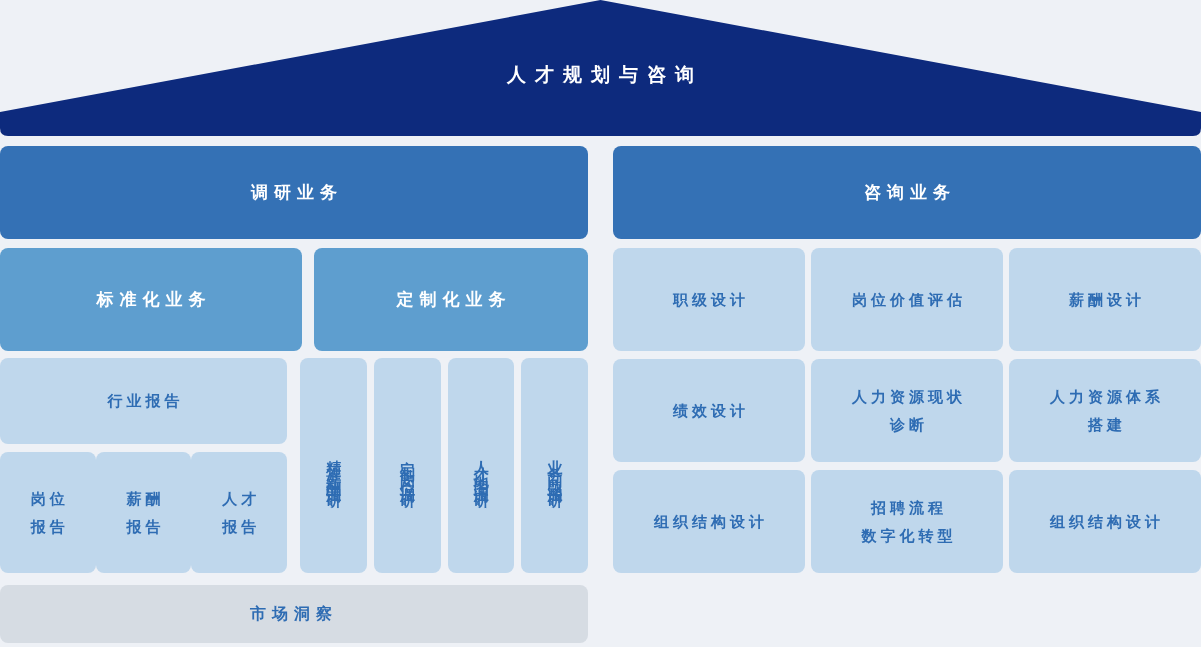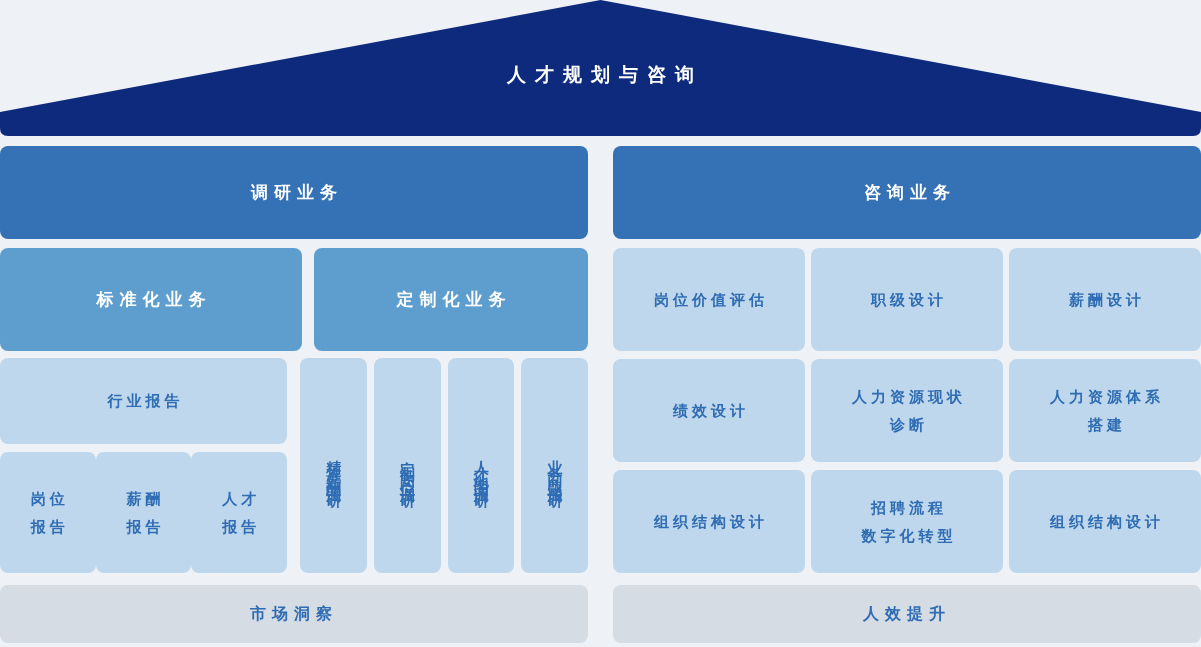--- a/index.html
+++ b/index.html
@@ -133,8 +133,8 @@
       <div class="box hdr">咨询业务</div>
 
       <div class="grid3">
+        <div class="box cell">职级设计</div>
         <div class="box cell">岗位价值评估</div>
-        <div class="box cell">职级设计</div>
         <div class="box cell">薪酬设计</div>
         <div class="box cell">绩效设计</div>
         <div class="box cell">人力资源现状

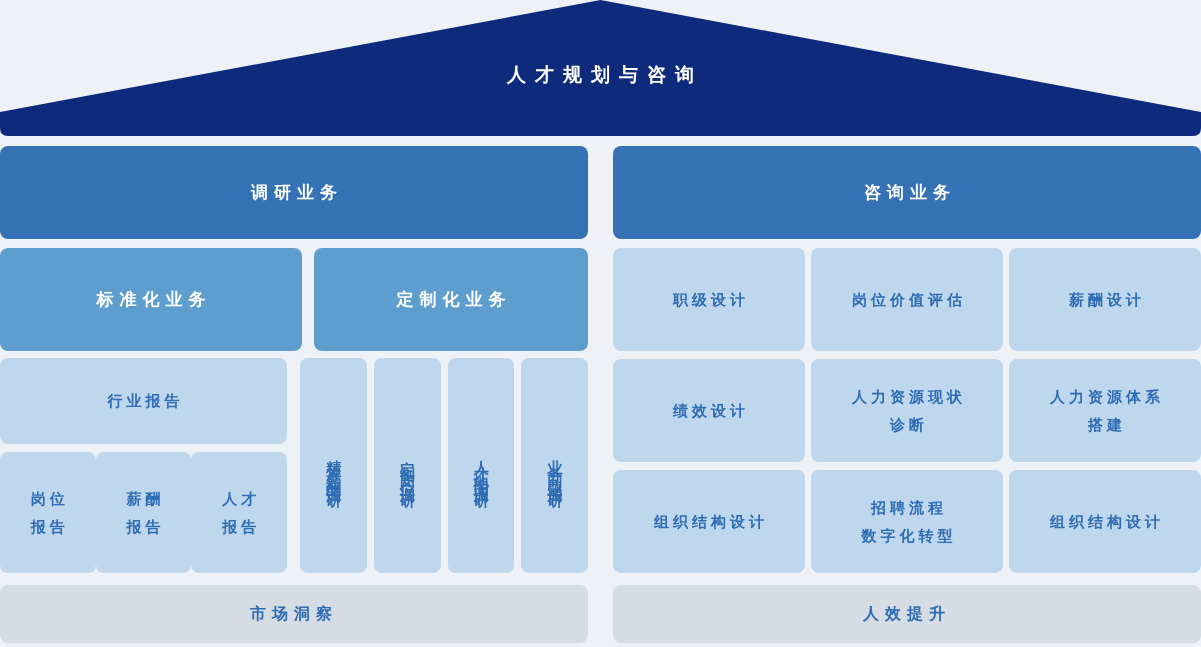--- a/index.html
+++ b/index.html
@@ -147,7 +147,6 @@
         <div class="box cell">组织结构设计</div>
       </div>
 
-      <div class="box footerbar">人效提升</div>
     </div>
 
   </div>

